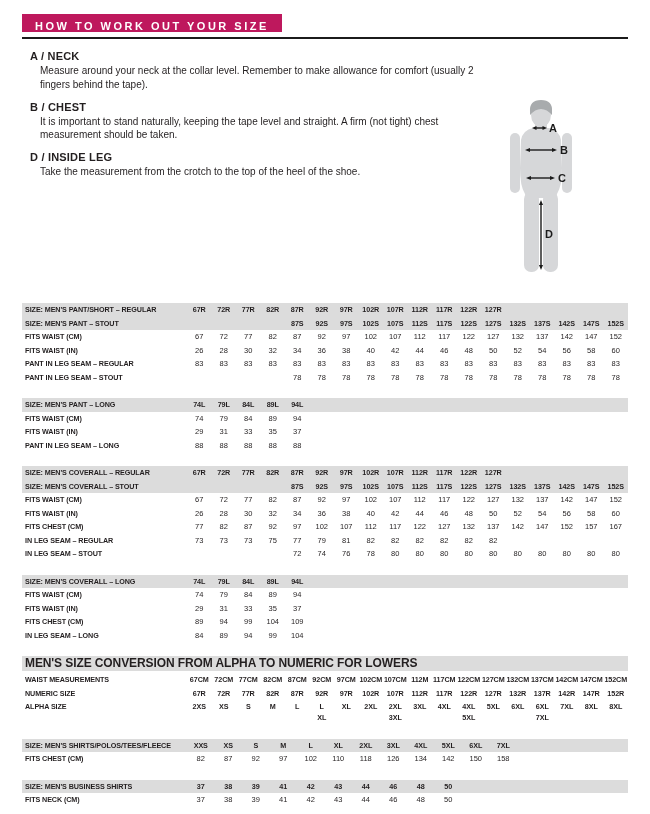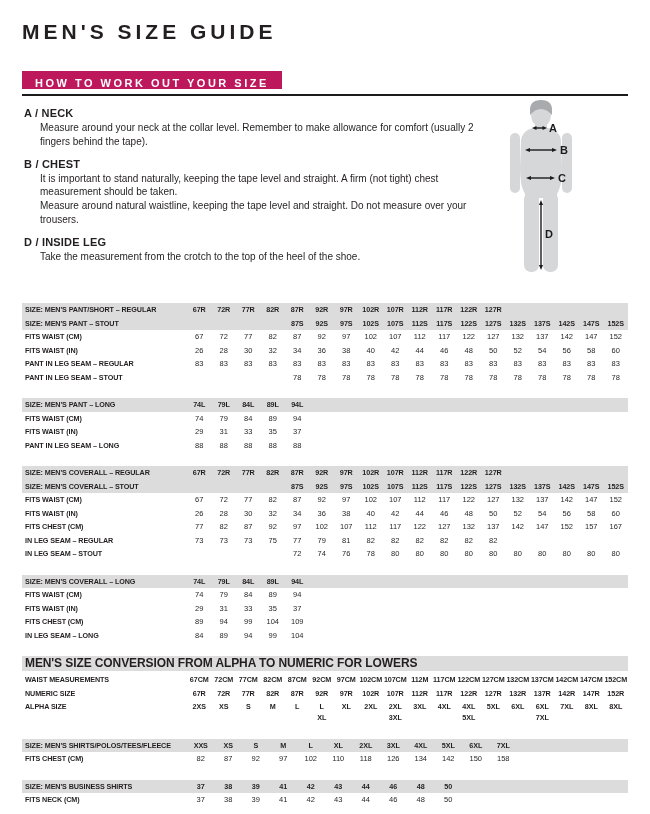--- a/index.html
+++ b/index.html
@@ -38,7 +38,6 @@
 
 <div class="page">
 
-  <h1 class="title">MEN'S SIZE GUIDE</h1>
 
   <div class="banner">HOW TO WORK OUT YOUR SIZE</div>
   <div class="rule"></div>

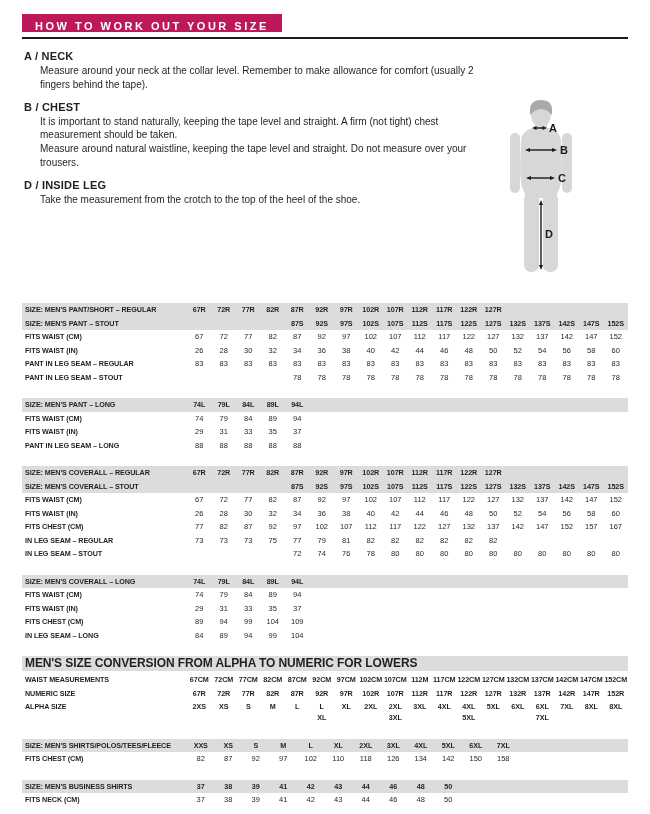--- a/index.html
+++ b/index.html
@@ -13,7 +13,7 @@
     font-weight:bold;letter-spacing:2.5px;padding:6px 13px 0 13px;}
   .rule{height:2px;background:#1b1b1b;margin-top:3px;width:606px;}
   .instructions{margin-top:11px;width:470px;}
-  .instr h3{font-size:11px;font-weight:bold;margin:9px 0 2px 2px;letter-spacing:.2px;}
+  .instr h3{font-size:11px;font-weight:bold;margin:9px 0 2px 8px;letter-spacing:.2px;}
   .instr p{font-size:10px;margin:0 0 0 18px;line-height:1.38;width:445px;}
   .figure{position:absolute;left:488px;top:96px;width:160px;height:190px;}
   .figure svg{width:160px;height:190px;display:block;}

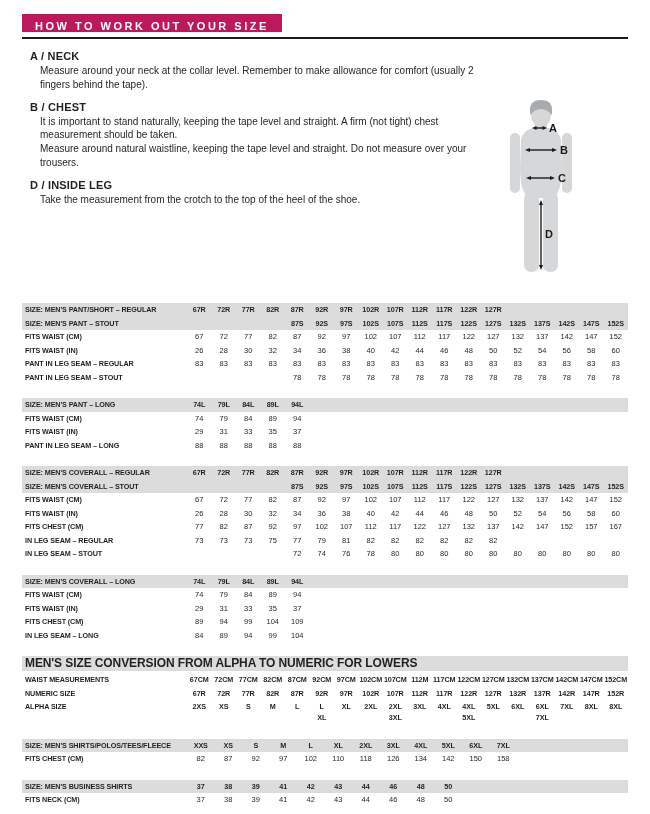--- a/index.html
+++ b/index.html
@@ -52,7 +52,6 @@
       <p>It is important to stand naturally, keeping the tape level and straight. A firm (not tight) chest measurement should be taken.</p>
     </div>
     <div class="instr">
-      <p>Measure around natural waistline, keeping the tape level and straight. Do not measure over your trousers.</p>
     </div>
     <div class="instr">
       <h3>D / INSIDE LEG</h3>

